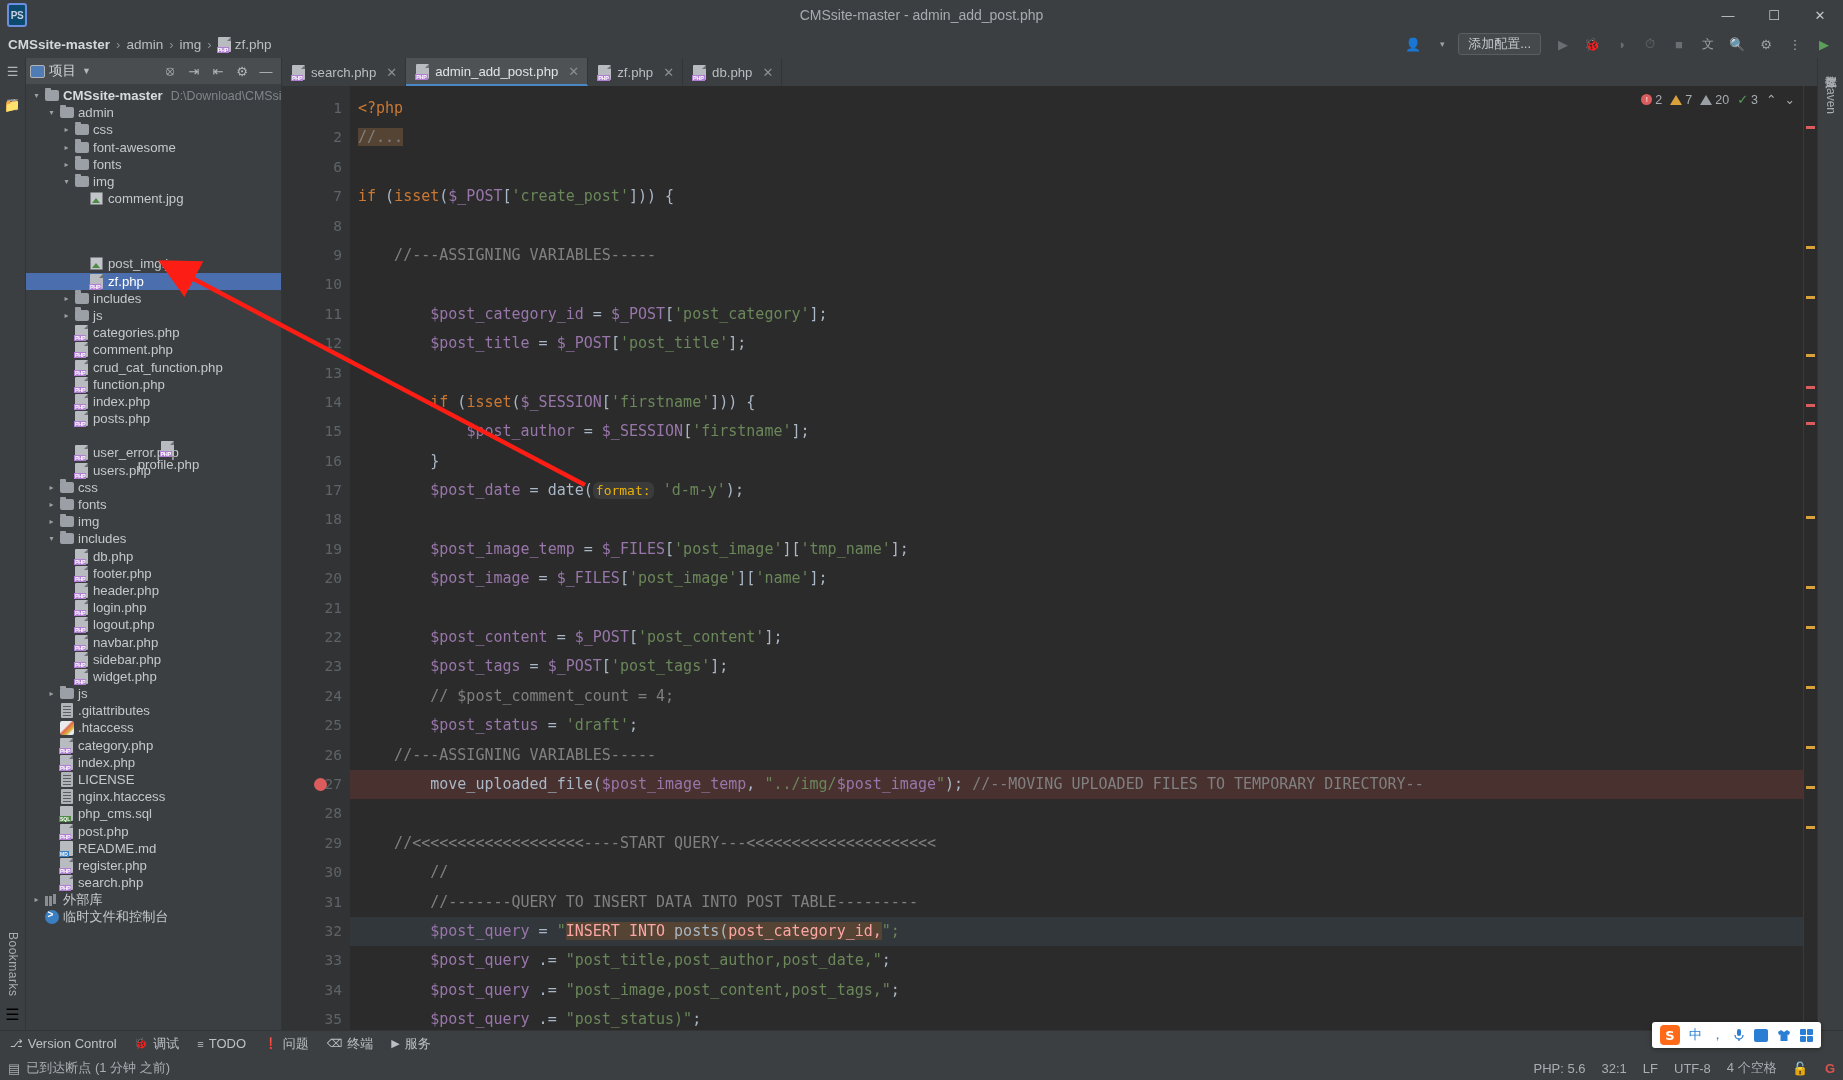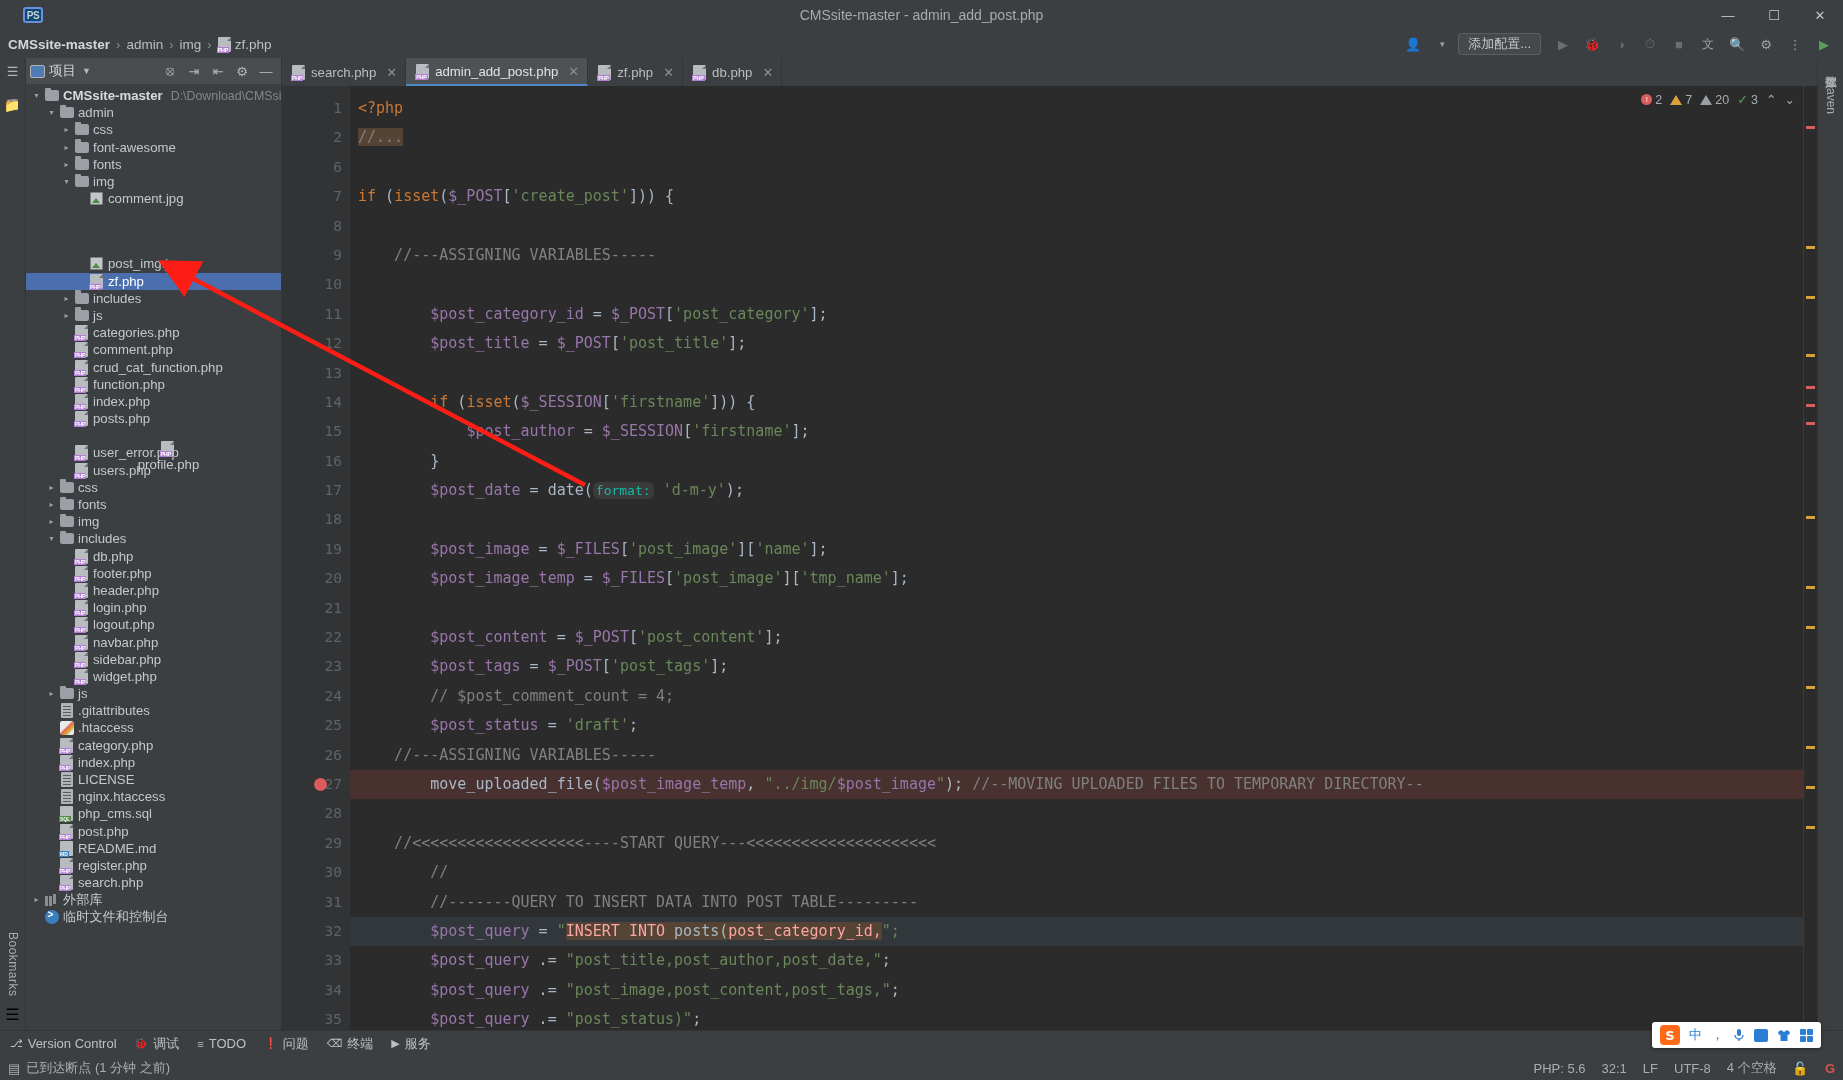--- a/index.html
+++ b/index.html
@@ -18,7 +18,7 @@
     flex: 0 0 30px; position: relative;
   }
   .ps-logo {
-    width: 20px; height: 16px; margin-left: 23px; margin-right: 10px;
+    width: 20px; height: 24px; margin-left: 7px; margin-right: 10px;
     border: 2px solid #6b8ee0; border-radius: 3px; background: #0c4a6e;
     color: #c8d0e0; font-size: 10px; font-weight: bold;
     display: flex; align-items: center; justify-content: center;

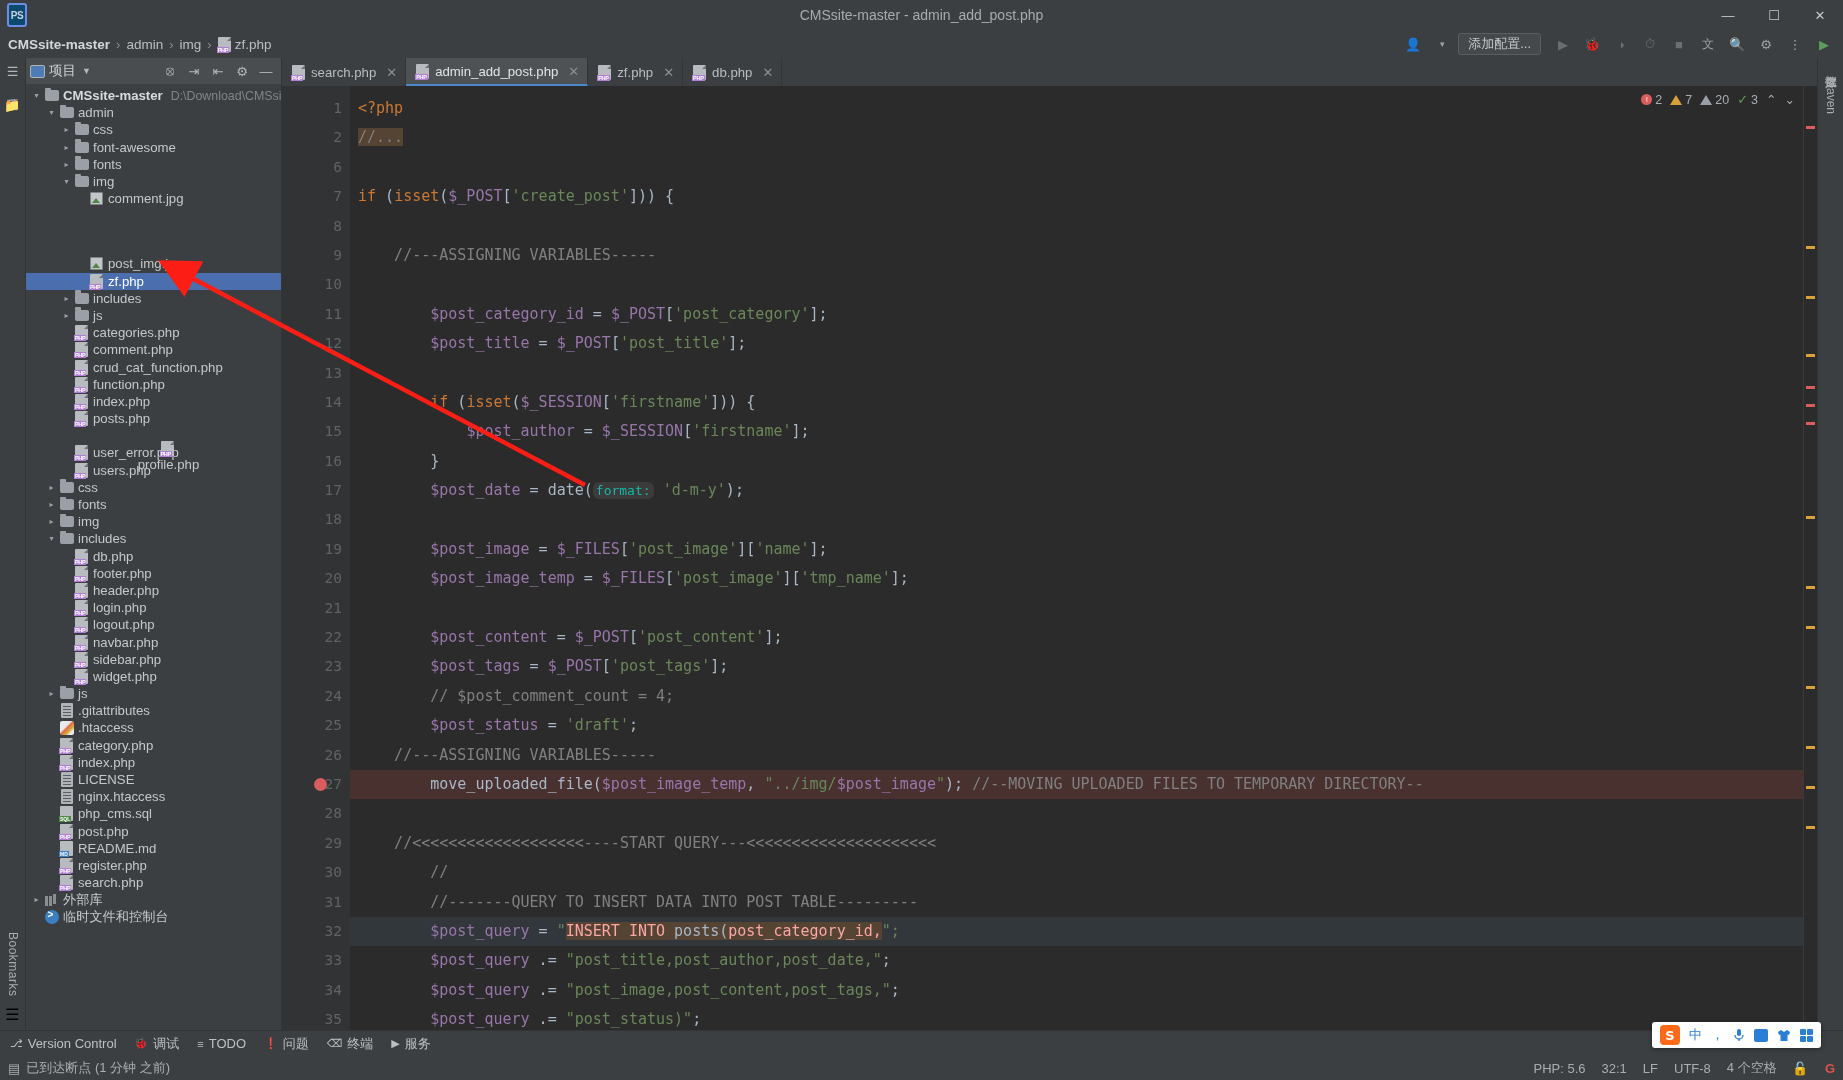--- a/index.html
+++ b/index.html
@@ -182,7 +182,7 @@
   .var  { color: #9876aa; }
   .cmt  { color: #808080; }
   .pun  { color: #a9b7c6; }
-  .hint { color: #14b8a6; background: #3b3b3b; border-radius: 6px; padding: 1px 3px; font-size: 13px;}
+  .hint { color: #eab308; background: #3b3b3b; border-radius: 6px; padding: 1px 3px; font-size: 13px;}
   .sqlkw { color: #fca5a5; background:#554433; }
   .sqlid { color: #a9b7c6; background:#554433; }
   .hl   { background: #554433; }

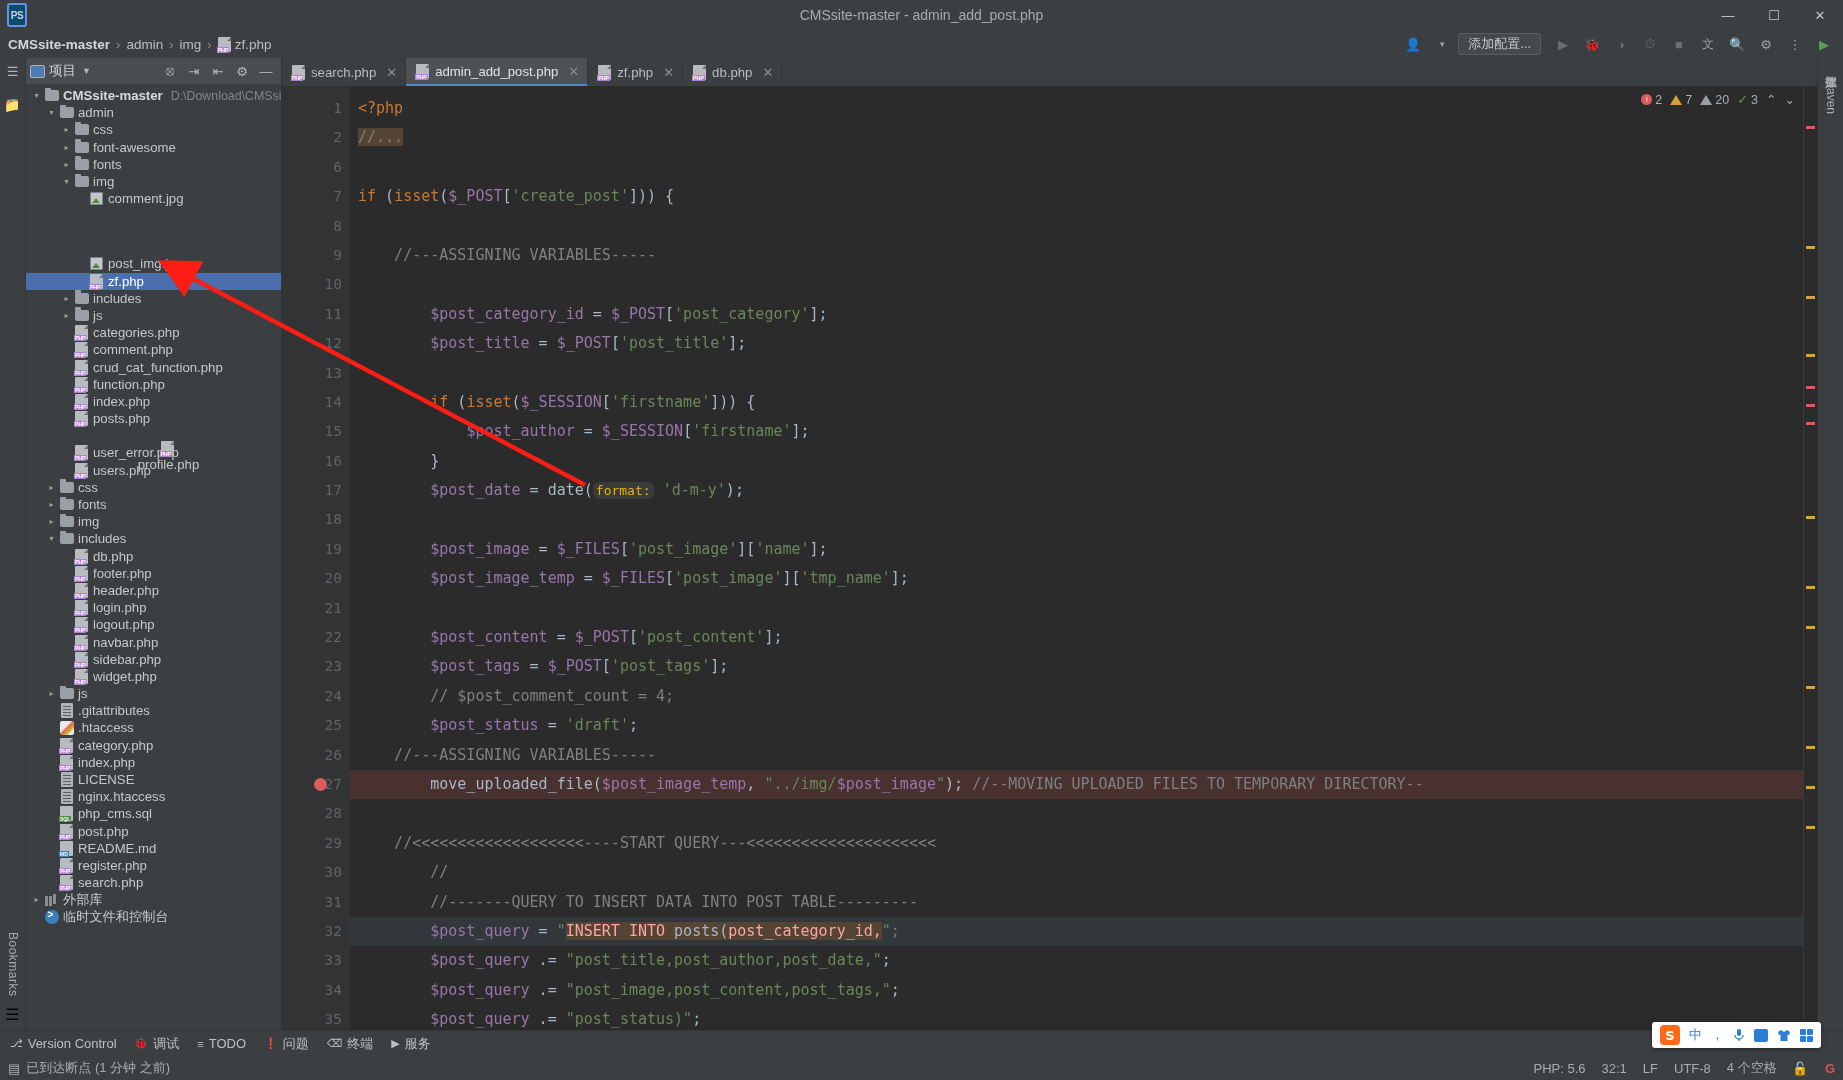--- a/index.html
+++ b/index.html
@@ -736,8 +736,8 @@
               <div class="cl"><span class="pun">        }</span></div>
               <div class="cl"><span class="pun">        </span><span class="var">$post_date</span><span class="pun"> = </span><span class="pun">date</span><span class="pun">(</span><span class="hint">format:</span><span class="pun"> </span><span class="str">'d-m-y'</span><span class="pun">);</span></div>
               <div class="cl">&nbsp;</div>
+              <div class="cl"><span class="pun">        </span><span class="var">$post_image_temp</span><span class="pun"> = </span><span class="var">$_FILES</span><span class="pun">[</span><span class="str">'post_image'</span><span class="pun">][</span><span class="str">'tmp_name'</span><span class="pun">];</span></div>
               <div class="cl"><span class="pun">        </span><span class="var">$post_image</span><span class="pun"> = </span><span class="var">$_FILES</span><span class="pun">[</span><span class="str">'post_image'</span><span class="pun">][</span><span class="str">'name'</span><span class="pun">];</span></div>
-              <div class="cl"><span class="pun">        </span><span class="var">$post_image_temp</span><span class="pun"> = </span><span class="var">$_FILES</span><span class="pun">[</span><span class="str">'post_image'</span><span class="pun">][</span><span class="str">'tmp_name'</span><span class="pun">];</span></div>
               <div class="cl">&nbsp;</div>
               <div class="cl"><span class="pun">        </span><span class="var">$post_content</span><span class="pun"> = </span><span class="var">$_POST</span><span class="pun">[</span><span class="str">'post_content'</span><span class="pun">];</span></div>
               <div class="cl"><span class="pun">        </span><span class="var">$post_tags</span><span class="pun"> = </span><span class="var">$_POST</span><span class="pun">[</span><span class="str">'post_tags'</span><span class="pun">];</span></div>

